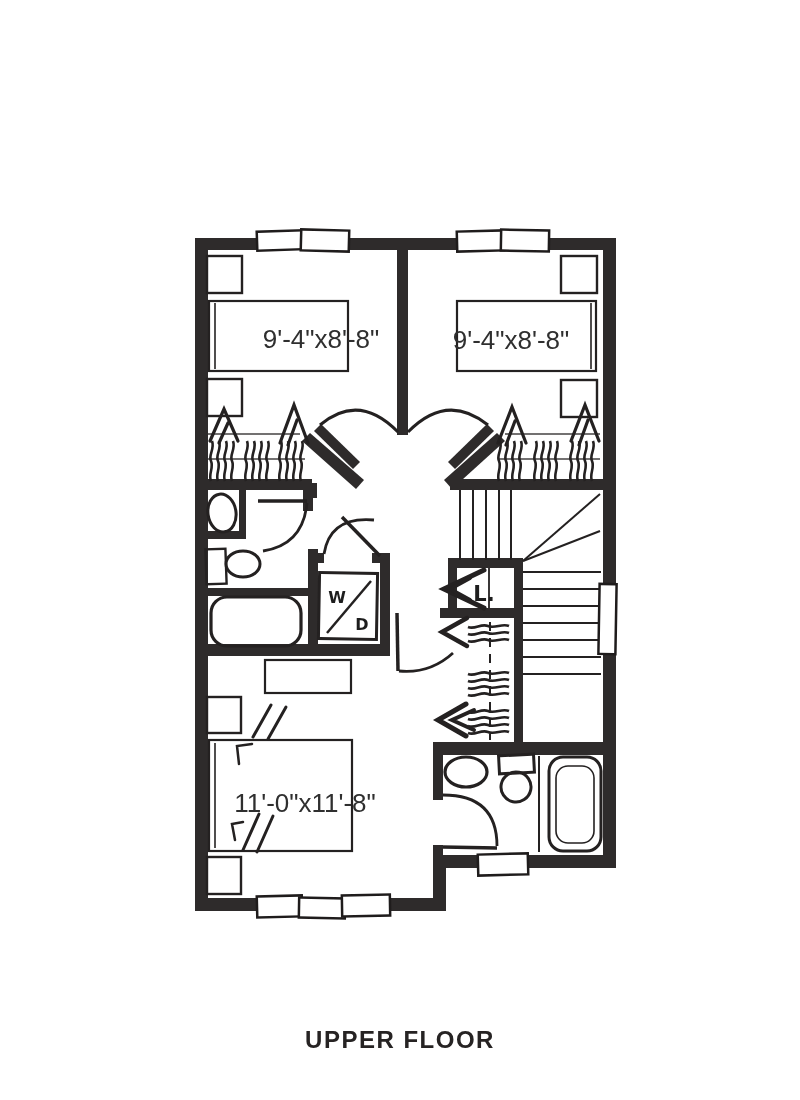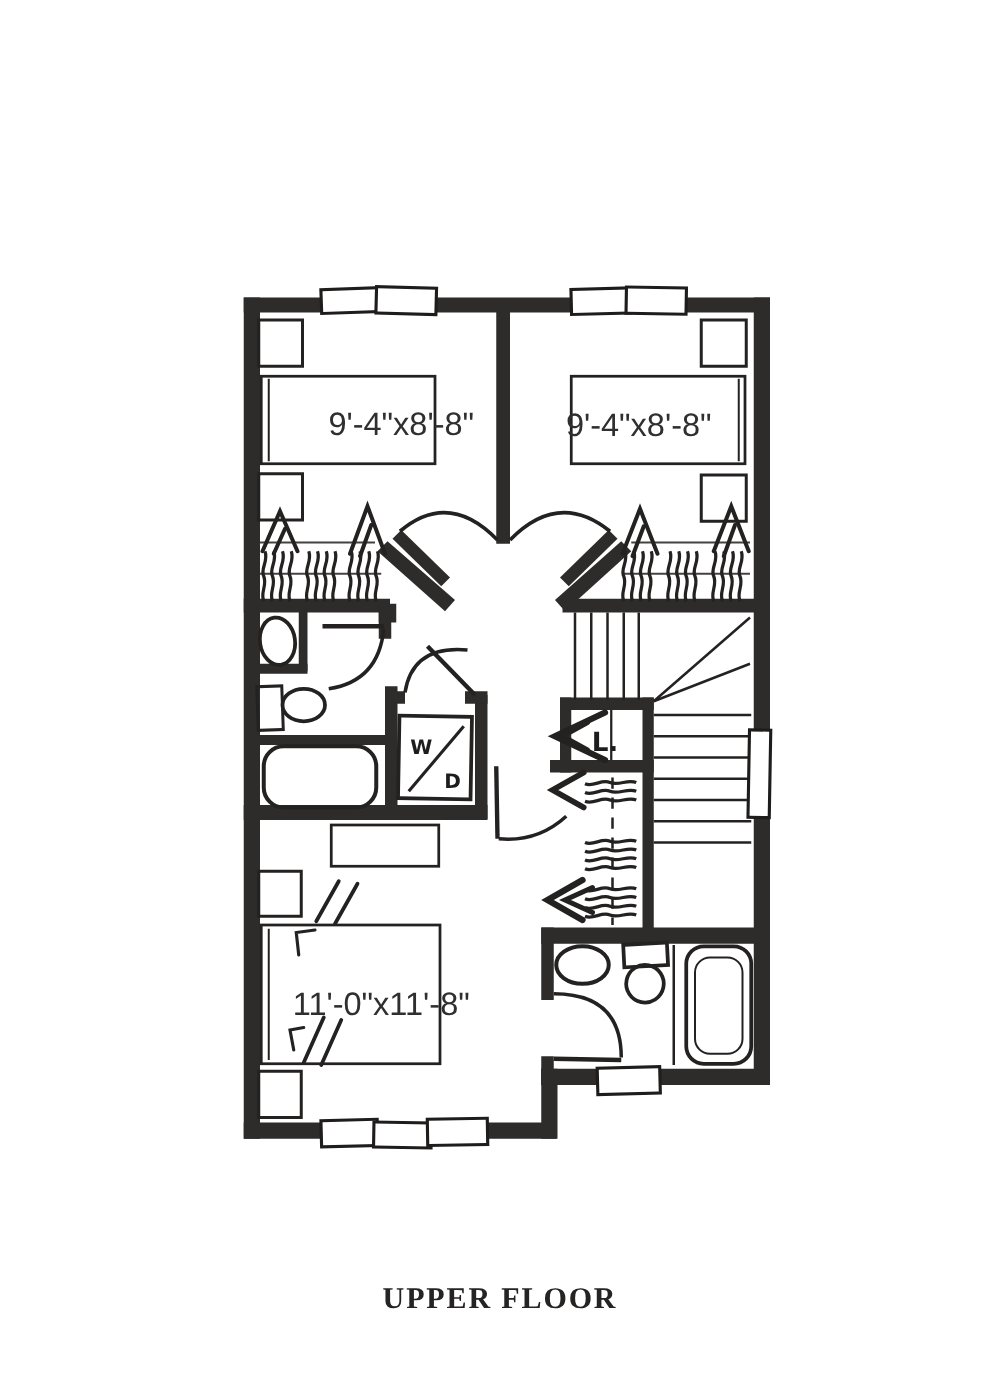--- a/index.html
+++ b/index.html
@@ -7,7 +7,7 @@
         font-family:"Liberation Sans",sans-serif;}
   .plan-svg{position:absolute;left:0;top:0;}
   .floor-title{position:absolute;left:0;top:1026px;width:800px;text-align:center;
-        font-family:Liberation Serif, serif;font-weight:700;font-size:24px;
+        font-family:Liberation Sans, sans-serif;font-weight:700;font-size:24px;
         letter-spacing:1.5px;color:#262323;}
   svg text{font-family:"Liberation Sans",sans-serif;}
   .dim{font-size:26px;fill:#2f2f2f;}

